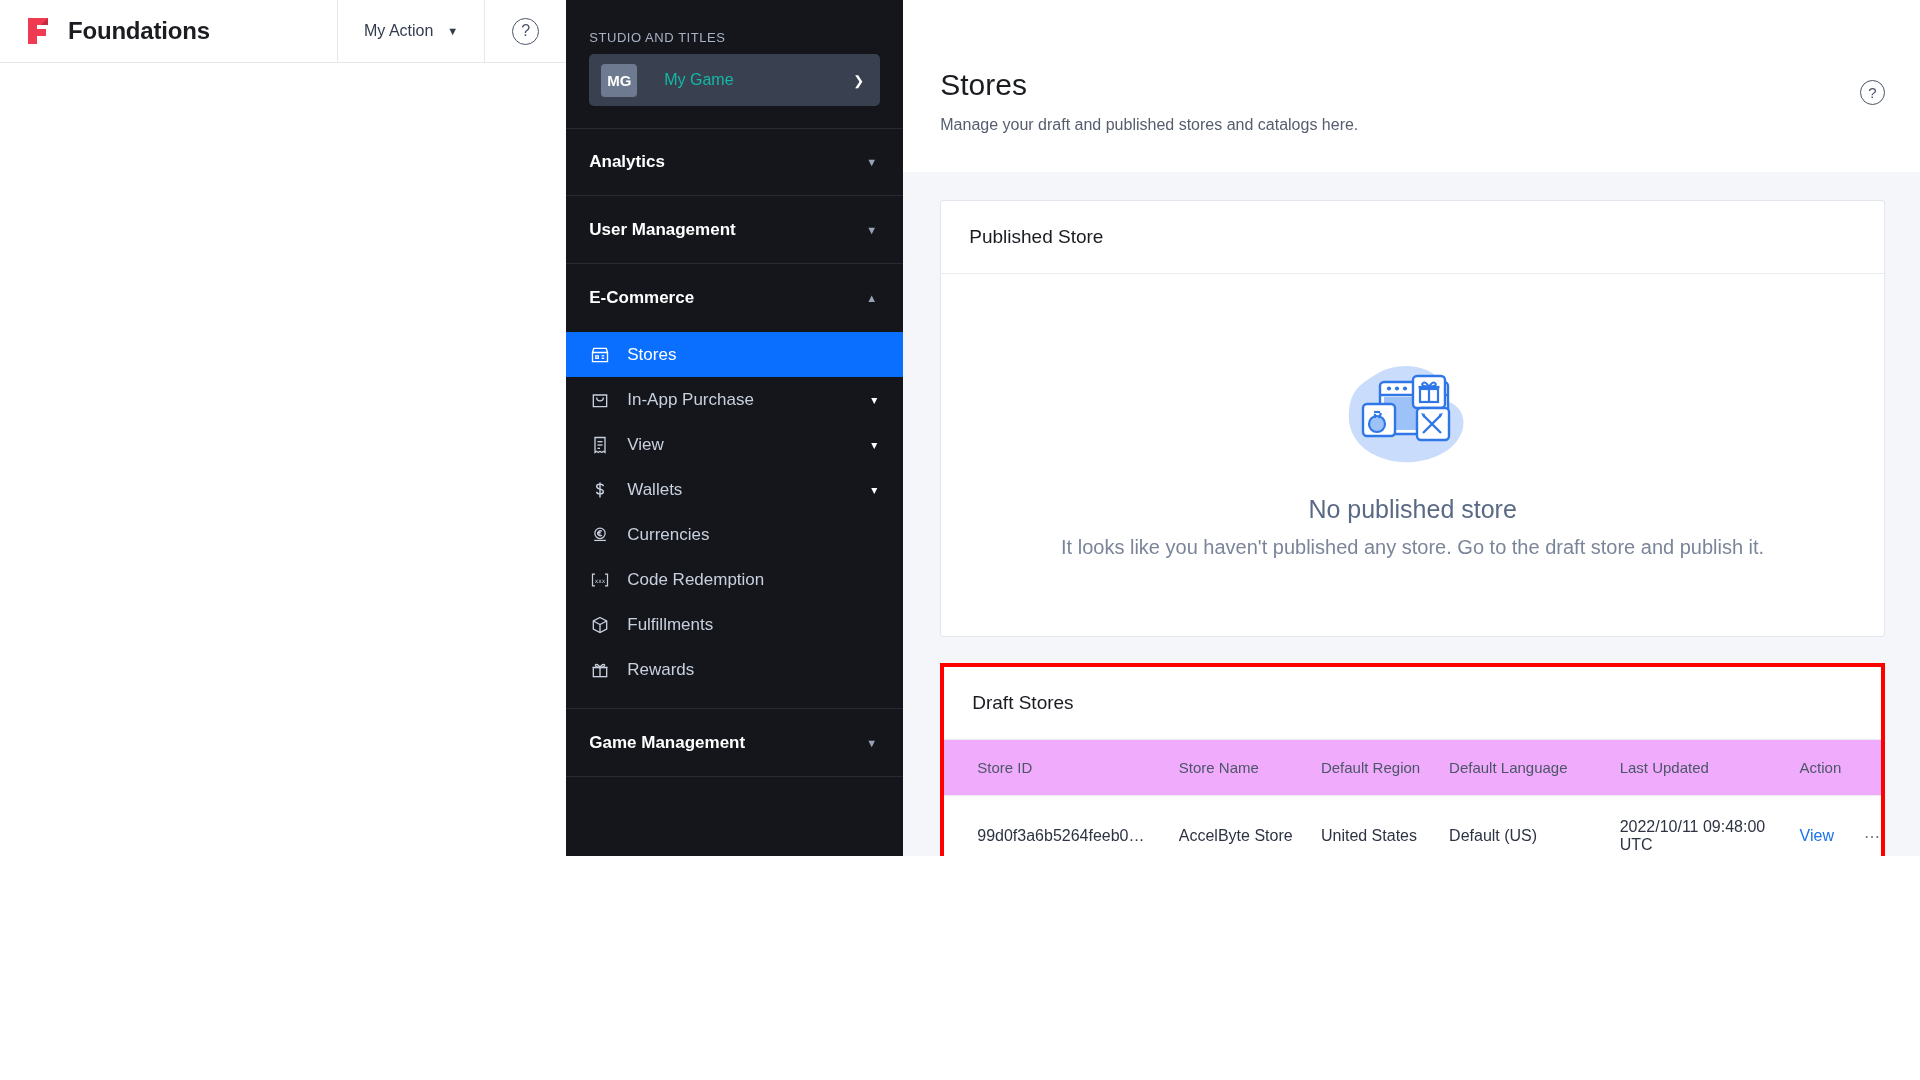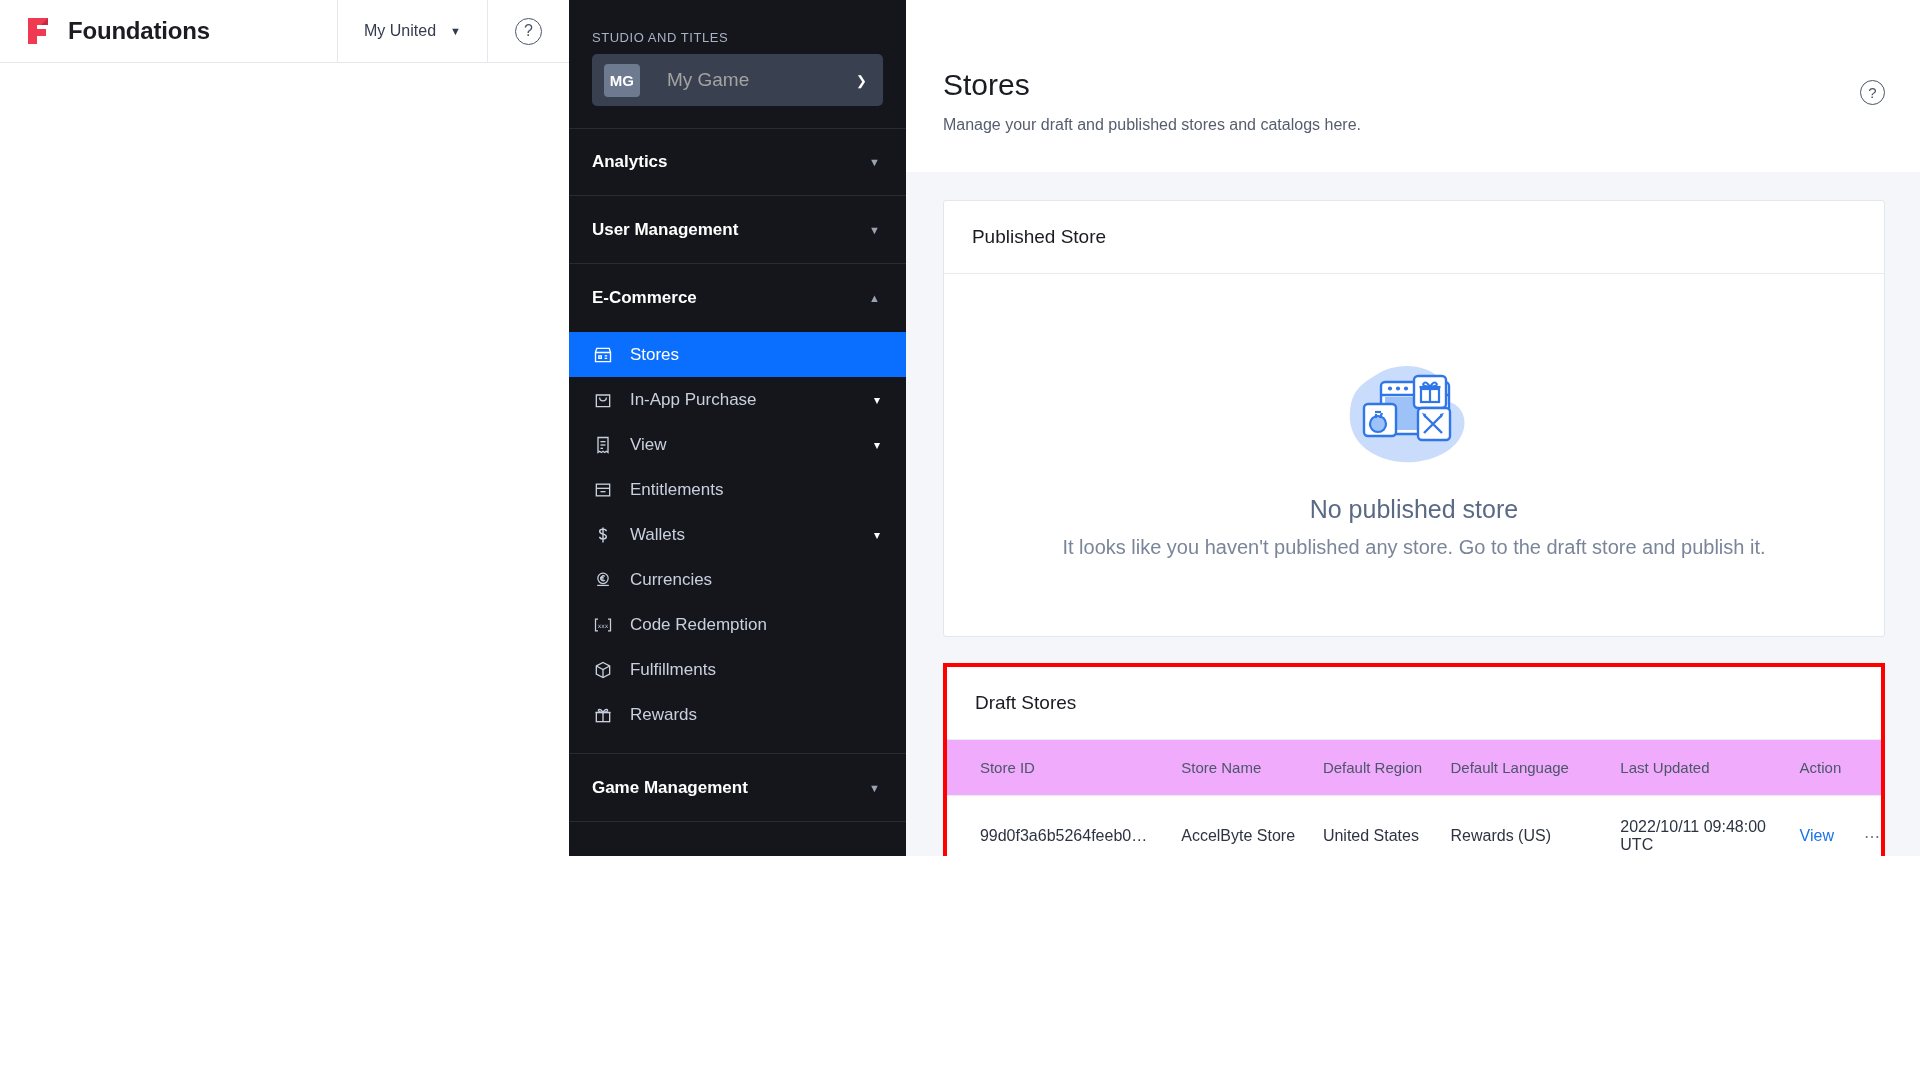--- a/index.html
+++ b/index.html
@@ -202,7 +202,7 @@
     </div>
     <div class="topbar-spacer"></div>
     <div class="acct">
-      <span>My United</span>
+      <span>My Action</span>
       <span class="caret">▼</span>
     </div>
     <div class="help-top">

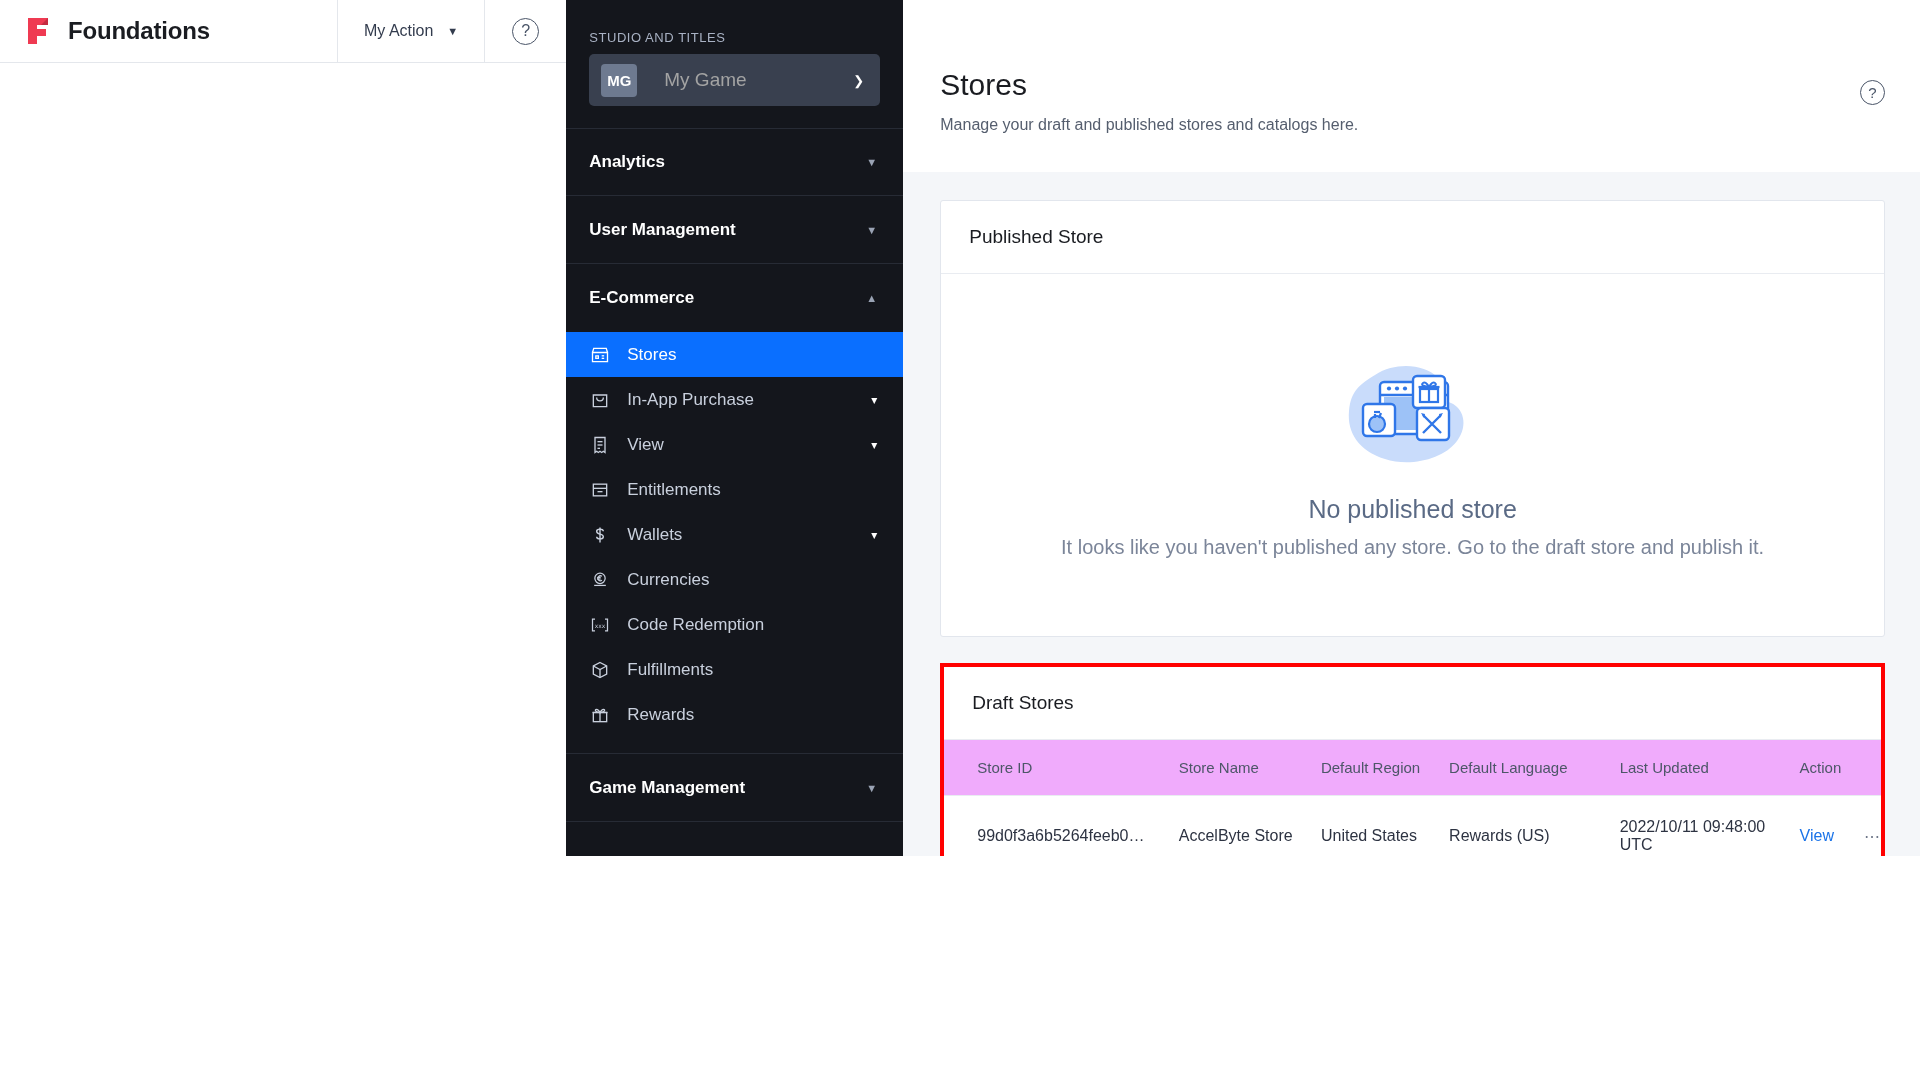--- a/index.html
+++ b/index.html
@@ -78,7 +78,7 @@
     display: flex; align-items: center; justify-content: center;
     font-size: 15px; font-weight: bold;
   }
-  .game-name { font-size: 19px; color: #a3a3a3; flex: 1; }
+  .game-name { font-size: 16px; color: #14b8a6; flex: 1; }
   .chev { color: #ffffff; font-size: 13px; line-height: 1; }
 
   .nav-group-head {

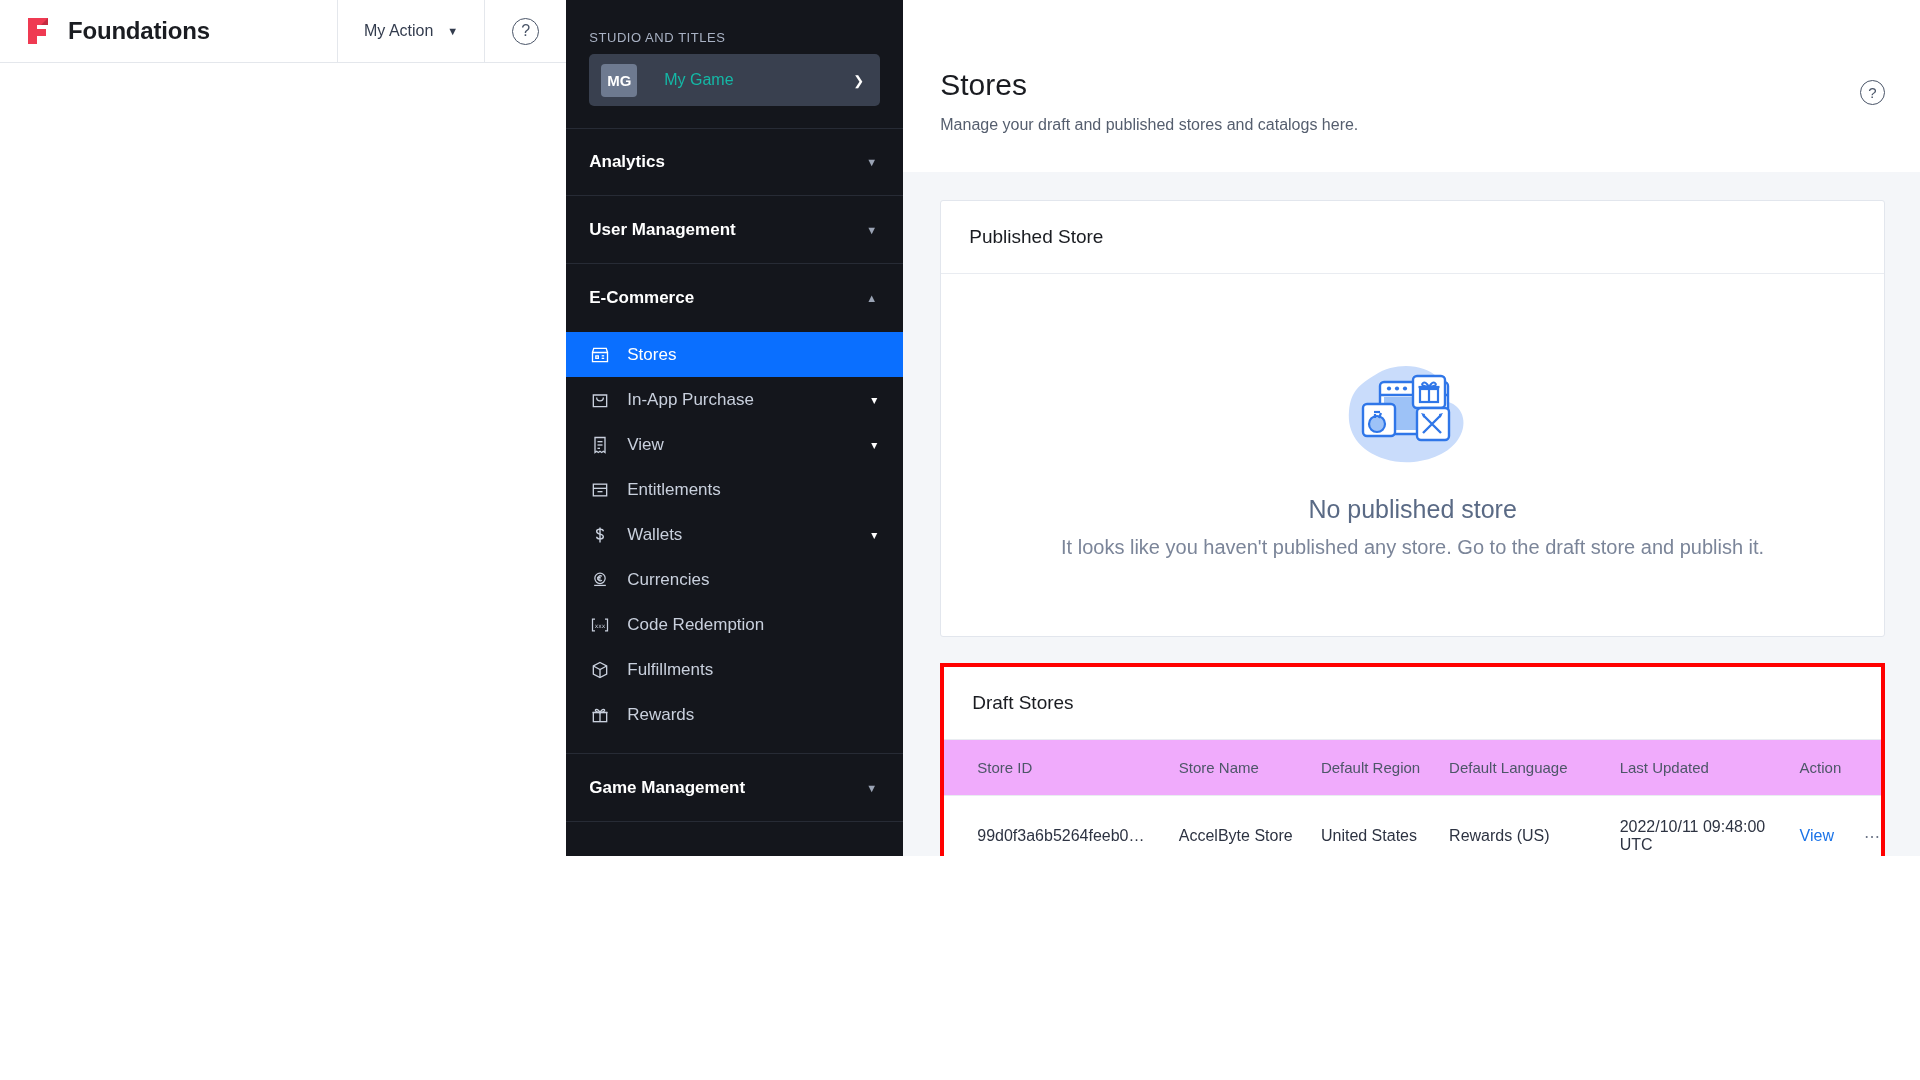--- a/index.html
+++ b/index.html
@@ -275,16 +275,6 @@
         <span class="chev-sm">▾</span>
       </div>
 
-      <div class="nav-item">
-        <span class="ico">
-          <svg width="20" height="20" viewBox="0 0 24 24" fill="none" stroke="#c9d0dd" stroke-width="1.6">
-            <rect x="4" y="5" width="16" height="14"></rect>
-              <path d="M4 10h16"></path>
-              <path d="M9 14h6"></path>
-          </svg>
-        </span>
-        <span class="lbl">Entitlements</span>
-      </div>
 
       <div class="nav-item">
         <span class="ico">

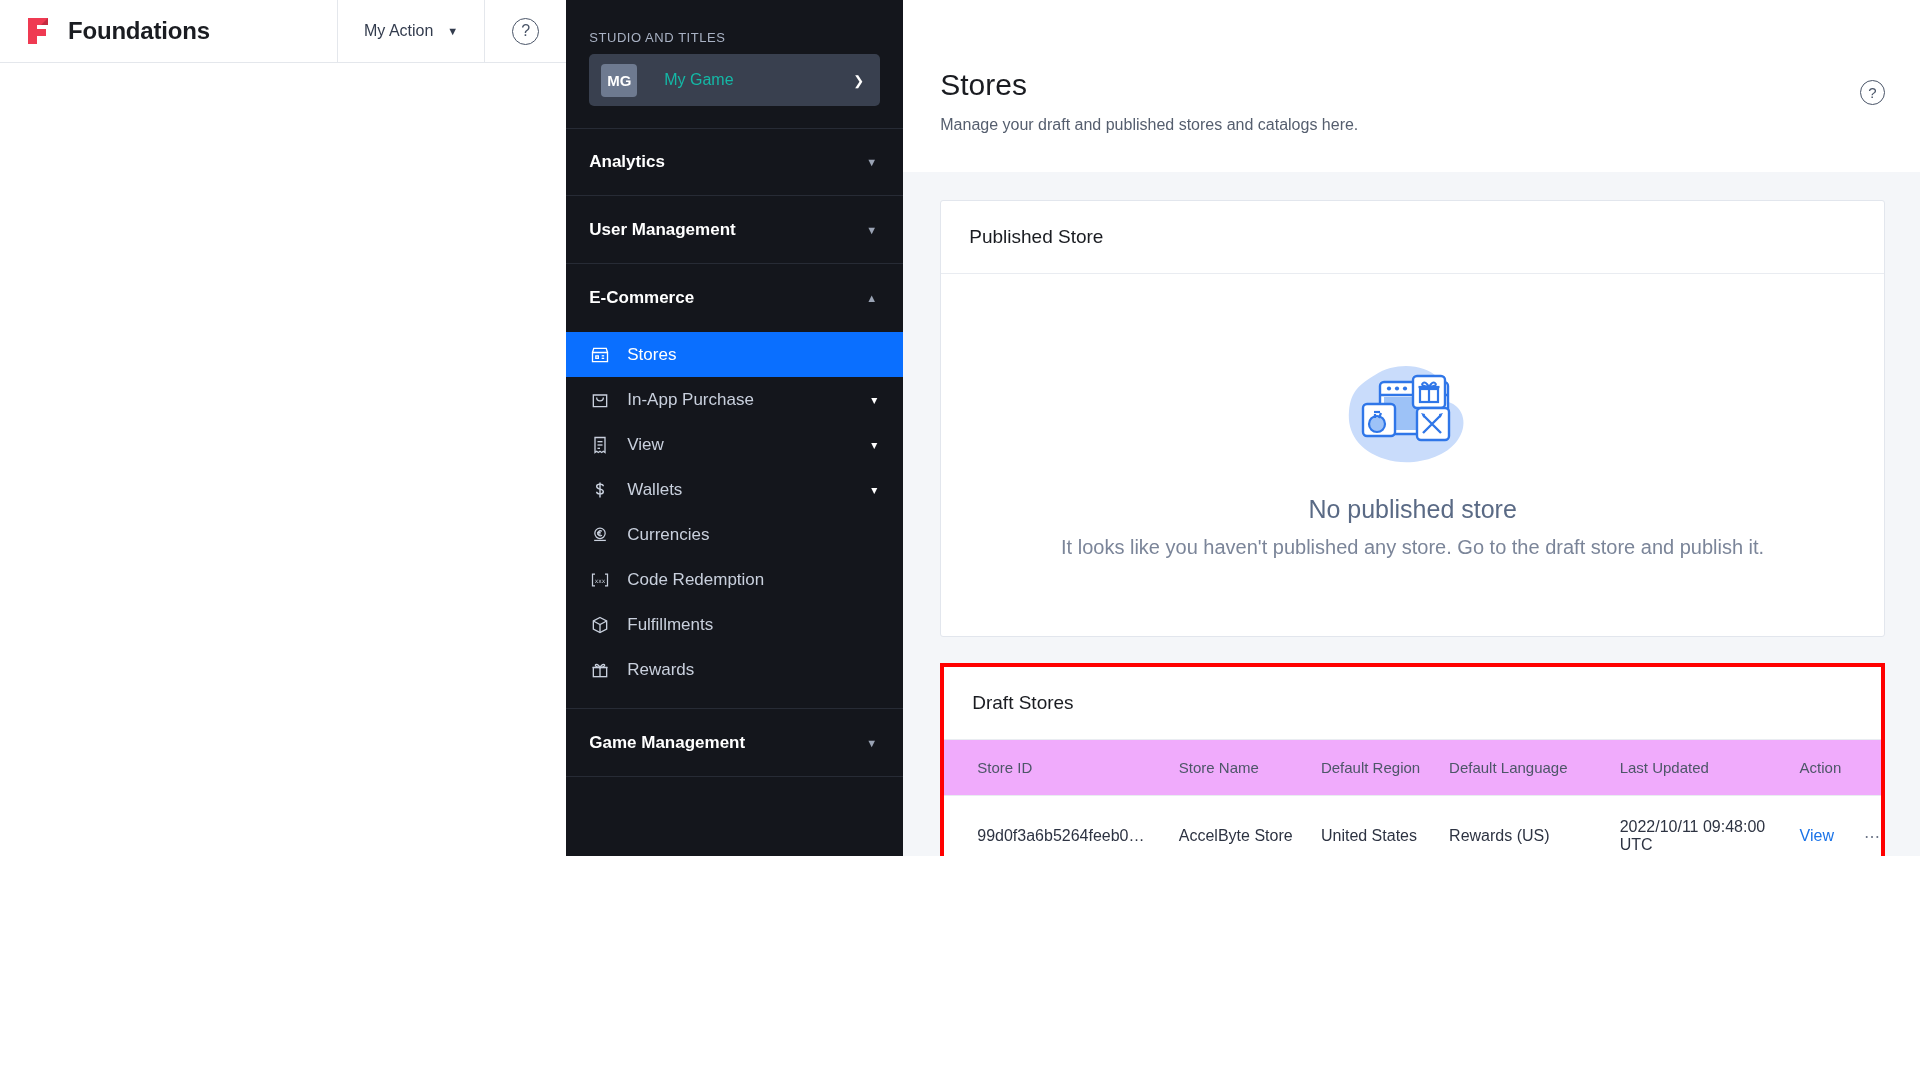--- a/index.html
+++ b/index.html
@@ -407,7 +407,7 @@
                 <td class="c0">99d0f3a6b5264feeb0…</td>
                 <td class="c1">AccelByte Store</td>
                 <td class="c2">United States</td>
-                <td class="c3">Rewards (US)</td>
+                <td class="c3">Default (US)</td>
                 <td class="c4">2022/10/11 09:48:00 UTC</td>
                 <td class="c5">
                   <span class="action-cell">

